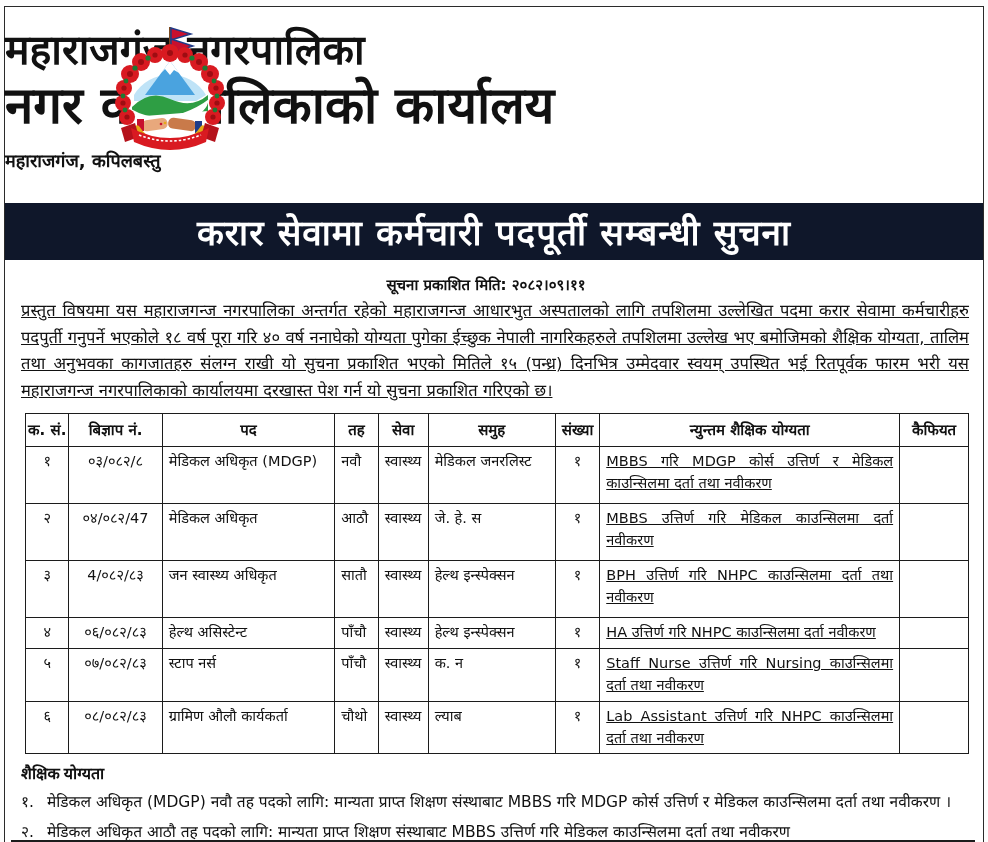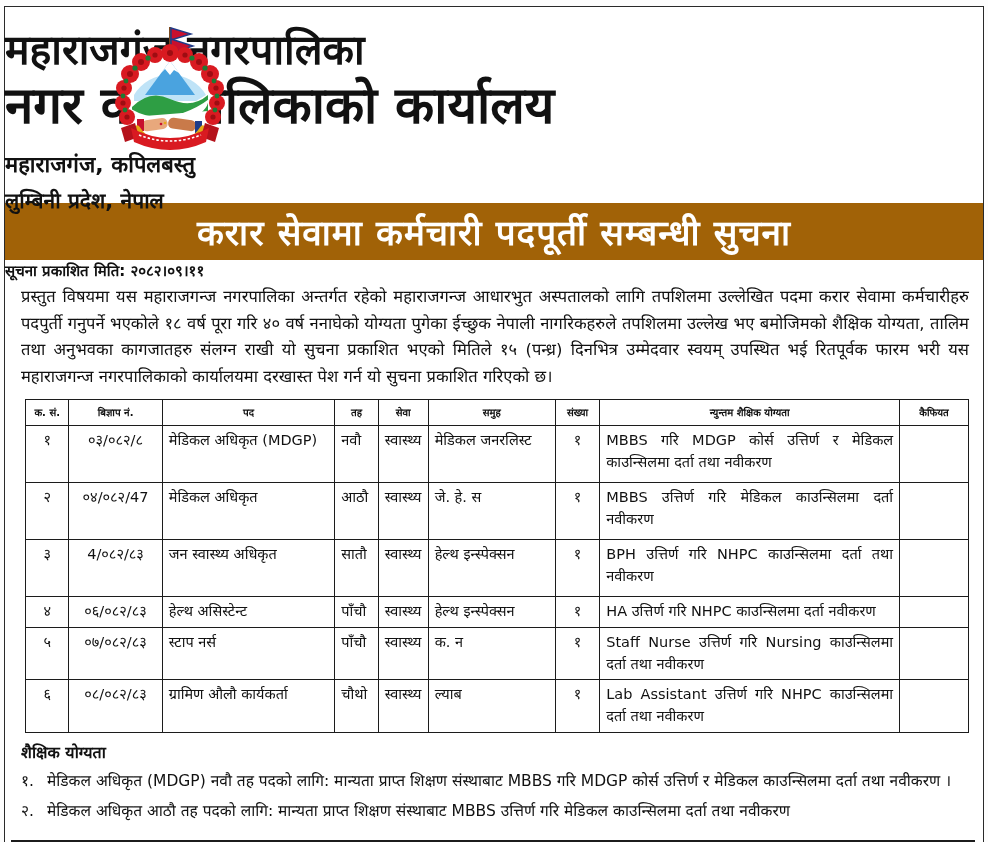--- a/index.html
+++ b/index.html
@@ -18,7 +18,7 @@
   .header-text{text-align:left;padding-top:20px;}
   .org-line1{font-size:41px;font-weight:800;letter-spacing:0px;line-height:1.15;}
   .org-line2{font-size:51px;font-weight:800;line-height:1.25;}
-  .addr1{font-size:22px;font-weight:700;margin-top:10px;}
+  .addr1{font-size:18px;font-weight:700;margin-top:10px;}
   .addr2{font-size:21px;font-weight:700;margin-top:8px;}
   
   .banner{

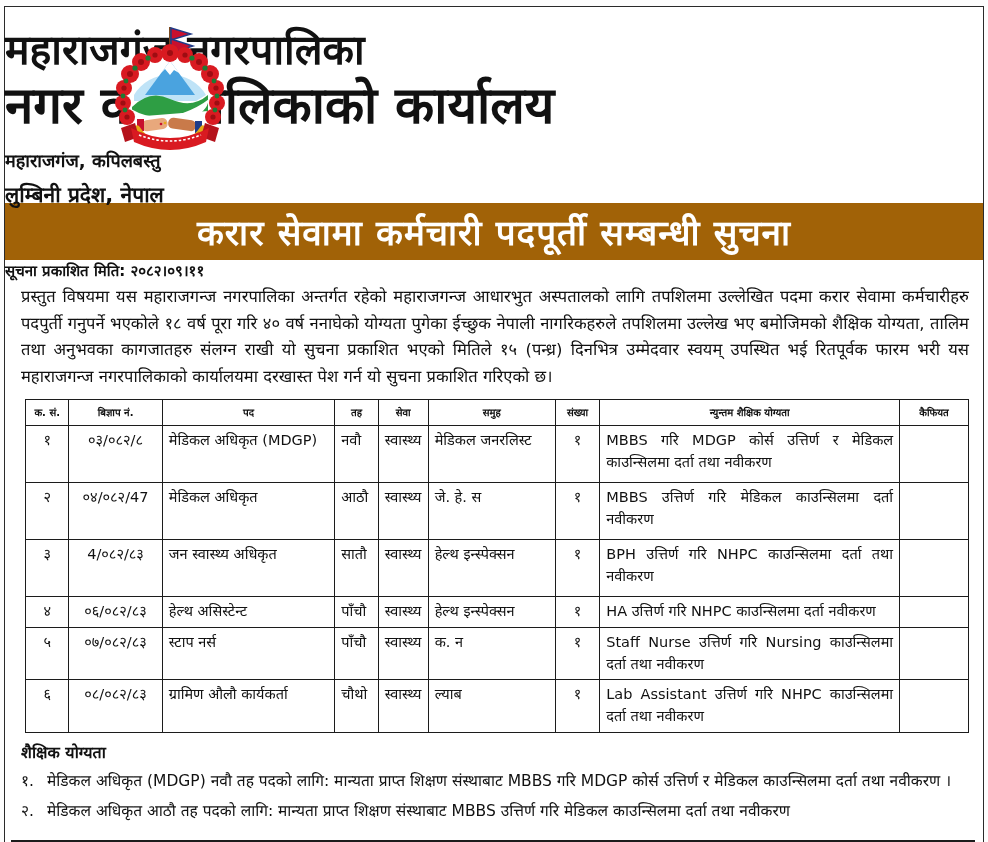--- a/index.html
+++ b/index.html
@@ -158,7 +158,6 @@
       <div class="org-line1">महाराजगंज नगरपालिका</div>
       <div class="org-line2">नगर कार्यपालिकाको कार्यालय</div>
       <div class="addr1">महाराजगंज, कपिलबस्तु</div>
-      <div class="addr2">लुम्बिनी प्रदेश, नेपाल</div>
     </div>
   </div>
 

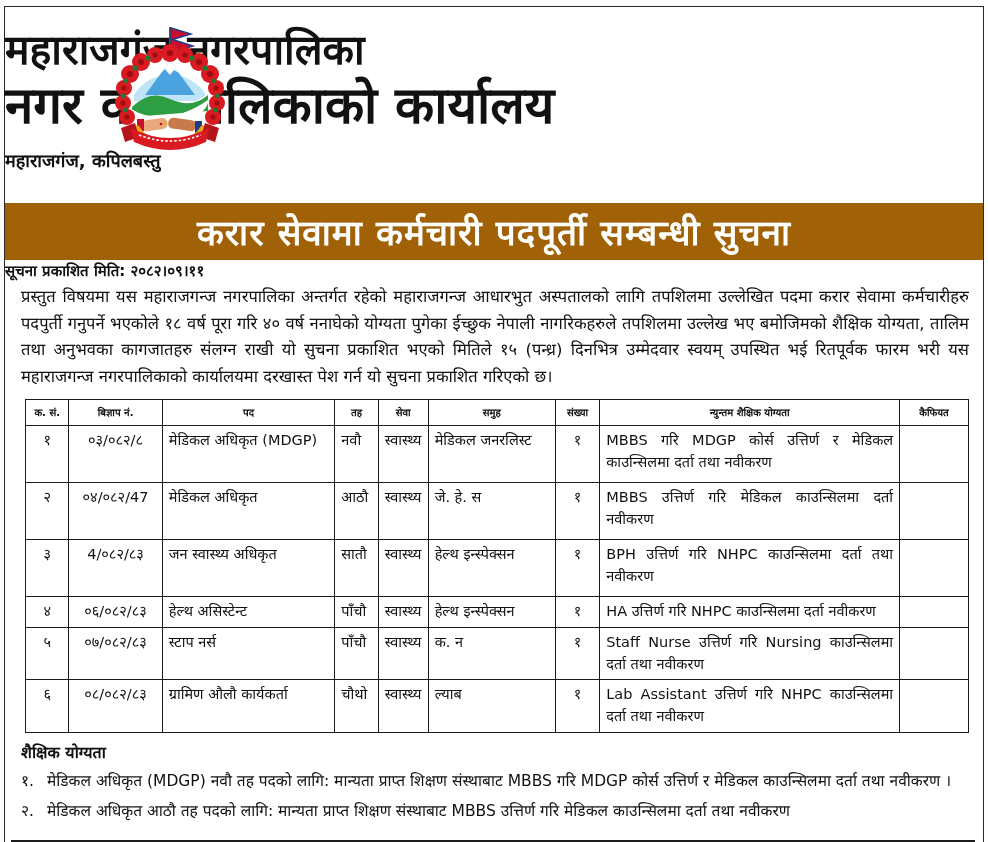--- a/index.html
+++ b/index.html
@@ -22,7 +22,7 @@
   .addr2{font-size:21px;font-weight:700;margin-top:8px;}
   
   .banner{
-    background:#a16207;color:#fff;text-align:center;
+    background:#0f172a;color:#fff;text-align:center;
     height:57px;display:flex;align-items:center;justify-content:center;
   }
   .banner-title{font-size:35px;font-weight:800;letter-spacing:1px;}

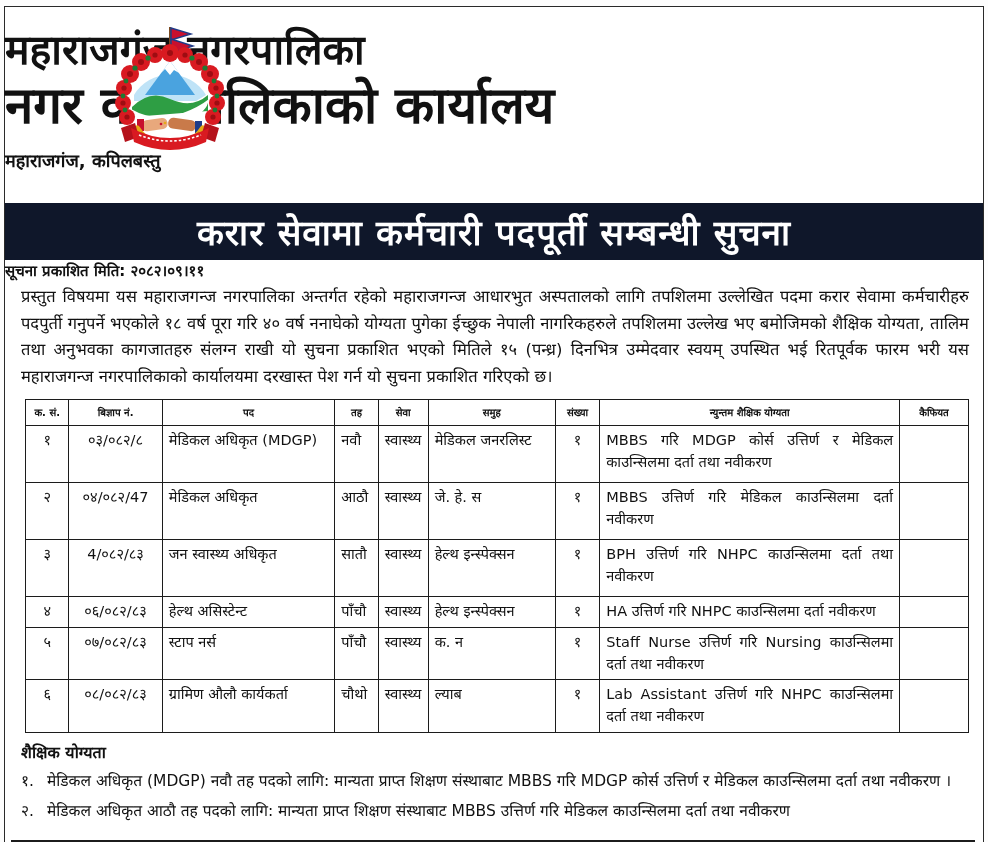--- a/index.html
+++ b/index.html
@@ -28,8 +28,8 @@
   .banner-title{font-size:35px;font-weight:800;letter-spacing:1px;}
   
   .pub-date{
-    text-align:left;font-weight:700;font-size:15px;
-    padding:0 16px 2px 0;
+    text-align:center;font-weight:700;font-size:15px;
+    padding:14px 16px 2px 0;
   }
   
   .intro{

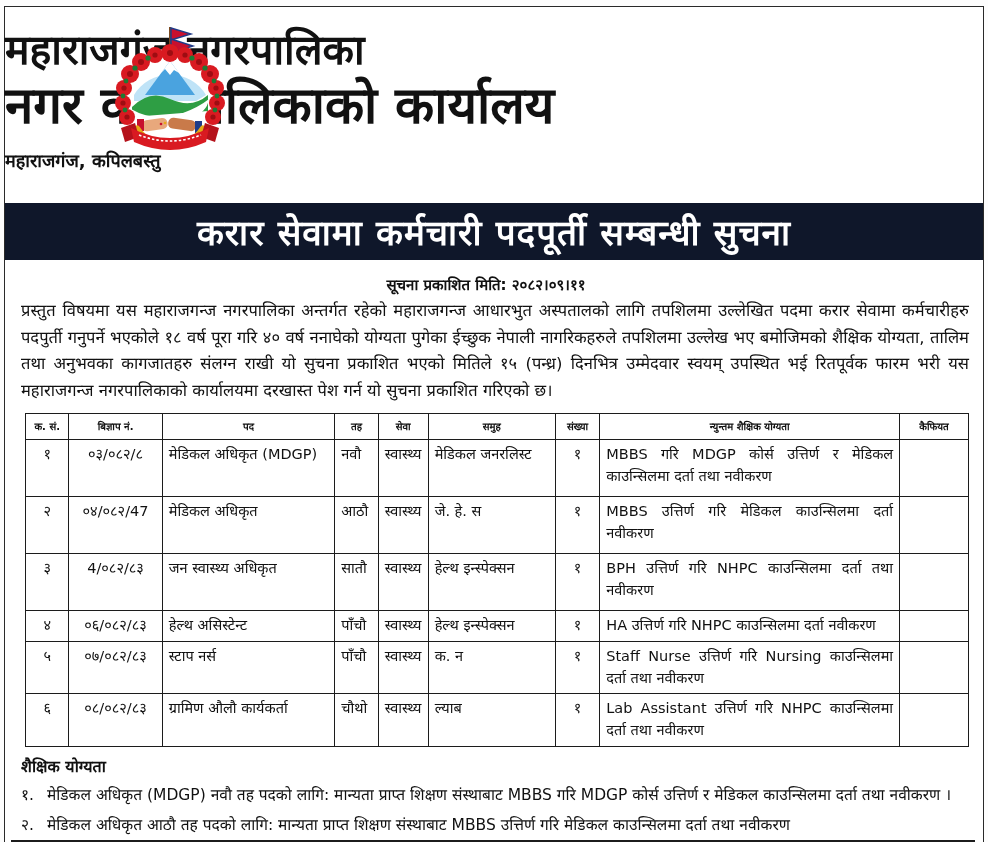--- a/index.html
+++ b/index.html
@@ -35,6 +35,7 @@
   .intro{
     padding:2px 14px 4px 16px;font-size:16.5px;line-height:1.62;
     text-align:justify;
+    text-decoration:underline;
   }
   
   table.vacancy{

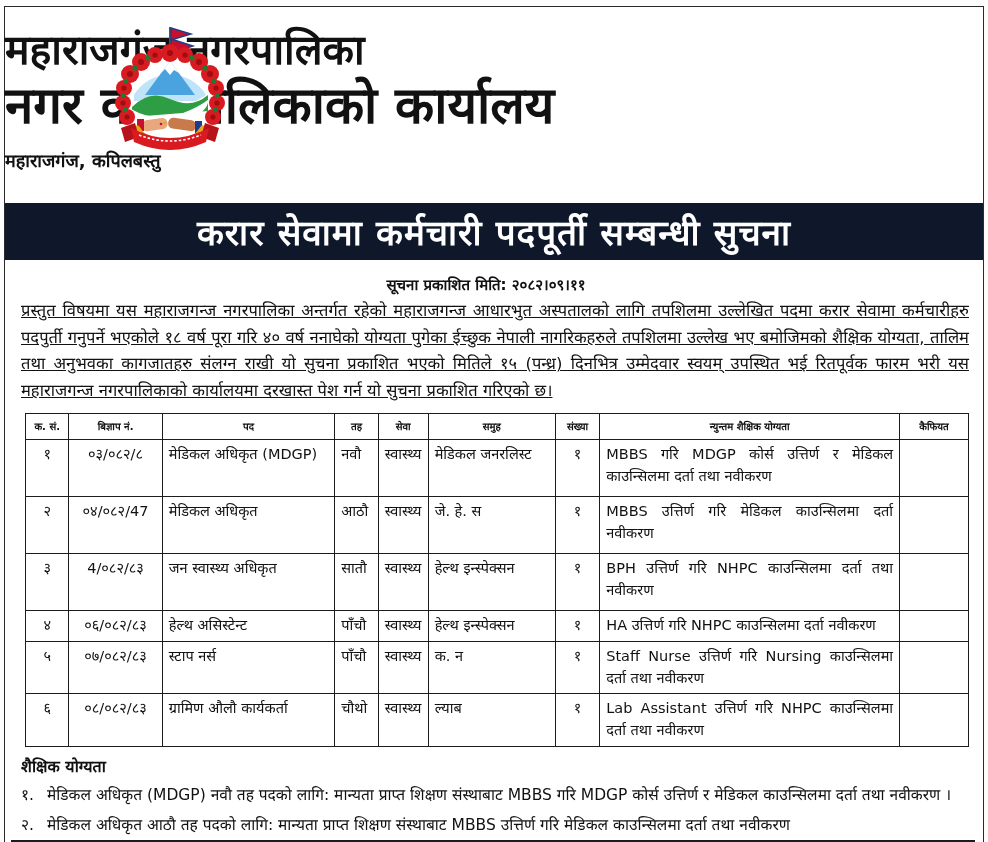--- a/index.html
+++ b/index.html
@@ -47,7 +47,7 @@
     padding:4px 6px;font-size:14.5px;line-height:1.5;
     overflow:hidden;
   }
-  table.vacancy th{font-weight:700;text-align:center;padding:5px 2px;font-size:10px;}
+  table.vacancy th{font-weight:700;text-align:center;padding:5px 2px;font-size:15px;}
   td.c-sn,td.c-adno,td.c-count{text-align:center;}
   td.c-qual{text-align:justify;}
   tr.r-tall td{height:48px;}

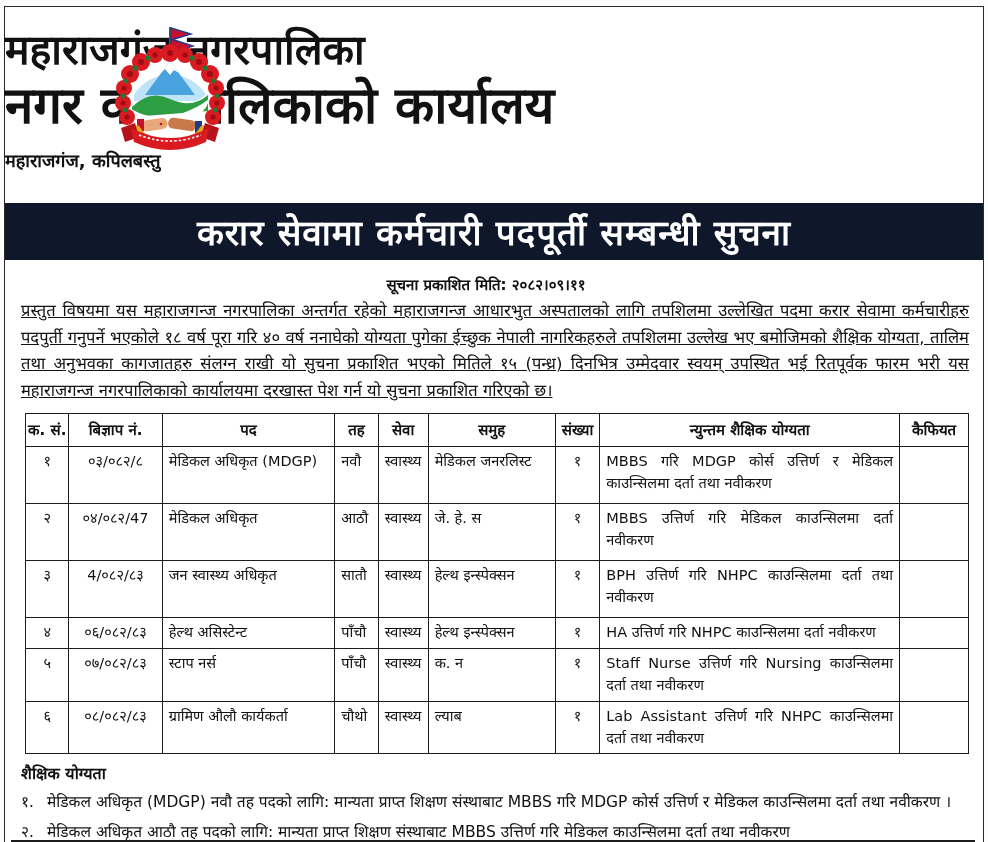--- a/index.html
+++ b/index.html
@@ -49,7 +49,7 @@
   }
   table.vacancy th{font-weight:700;text-align:center;padding:5px 2px;font-size:15px;}
   td.c-sn,td.c-adno,td.c-count{text-align:center;}
-  td.c-qual{text-align:justify;}
+  td.c-qual{text-align:justify;text-decoration:underline;}
   tr.r-tall td{height:48px;}
   tr.r-short td{height:22px;}
   tr.r-mid td{height:40px;}

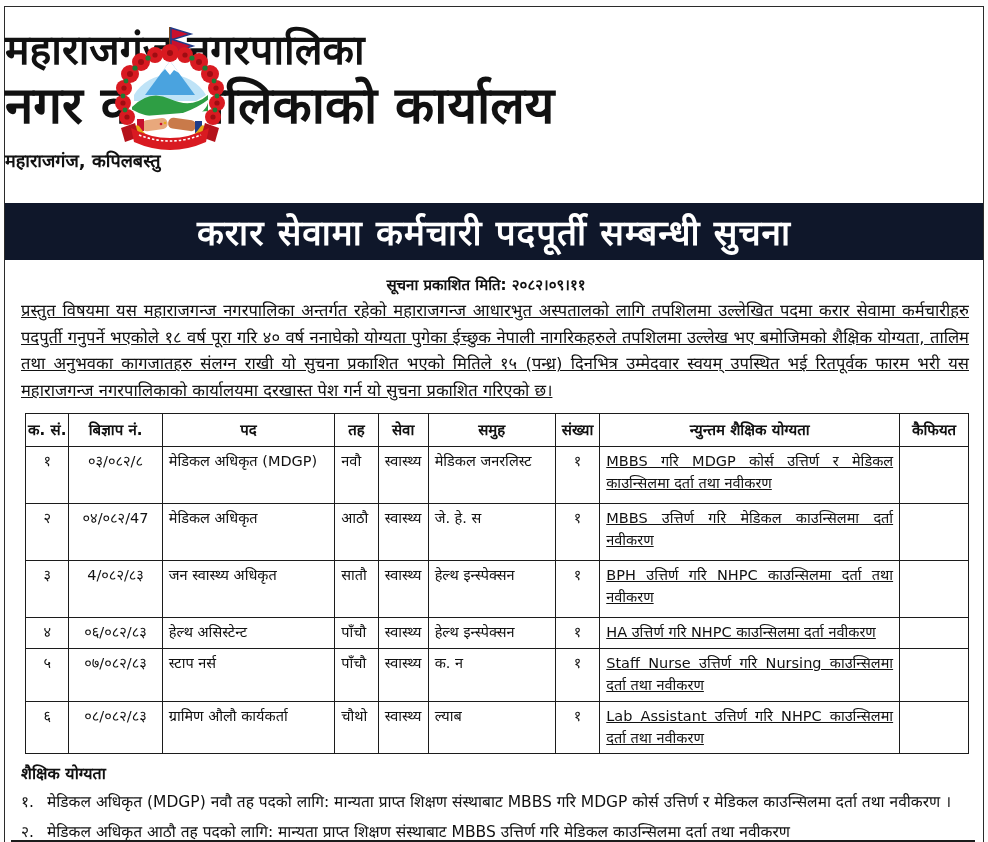--- a/index.html
+++ b/index.html
@@ -55,7 +55,7 @@
   tr.r-mid td{height:40px;}
   
   .qual-section{padding:8px 14px 0 16px;}
-  .qual-heading{font-weight:700;font-size:16px;margin-bottom:8px;}
+  .qual-heading{font-weight:700;font-size:16px;margin-bottom:8px;font-family:Liberation Serif, serif;}
   .q-item{display:flex;font-size:15.5px;line-height:1.35;margin-bottom:9px;}
   .q-num{width:26px;flex:0 0 26px;text-align:left;}
   .q-body{flex:1;}

